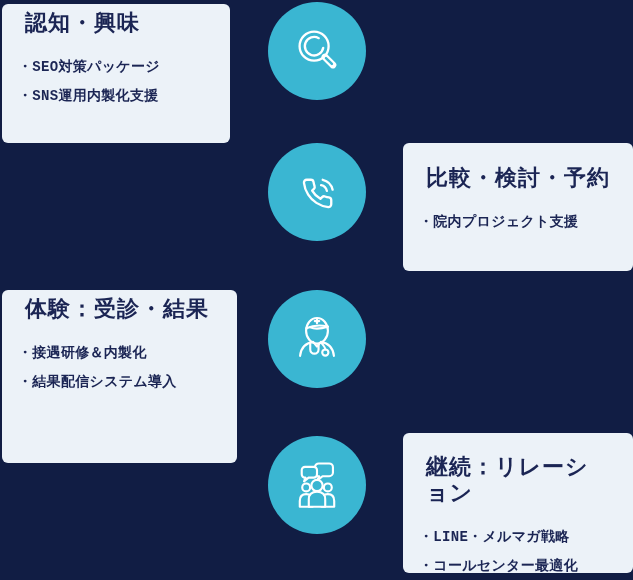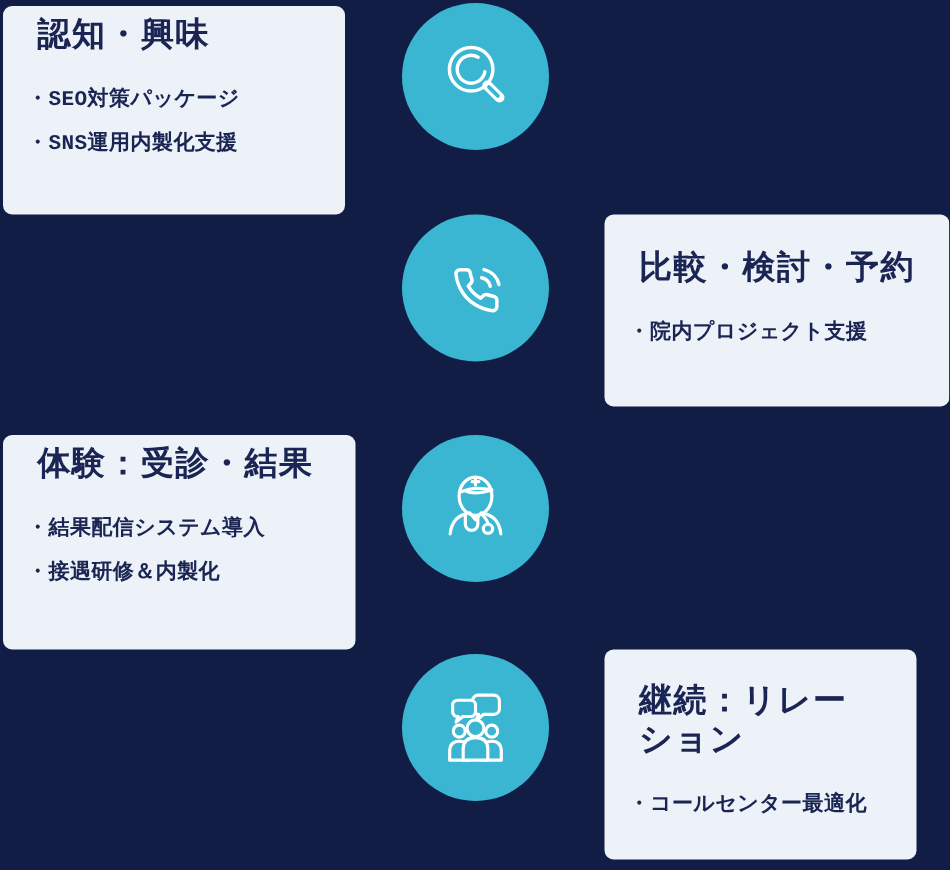--- a/index.html
+++ b/index.html
@@ -32,7 +32,7 @@
   .card li{line-height:29px;white-space:nowrap;}
   .card-1{left:2px;top:4px;width:228px;height:139px;}
   .card-2{left:403px;top:143px;width:230px;height:128px;padding-top:24px;}
-  .card-3{left:2px;top:290px;width:235px;height:143px;}
+  .card-3{left:2px;top:290px;width:235px;height:173px;}
   .card-4{left:403px;top:433px;width:208px;height:140px;padding-top:23px;}
   .circle{
     position:absolute;width:98px;height:98px;border-radius:50%;

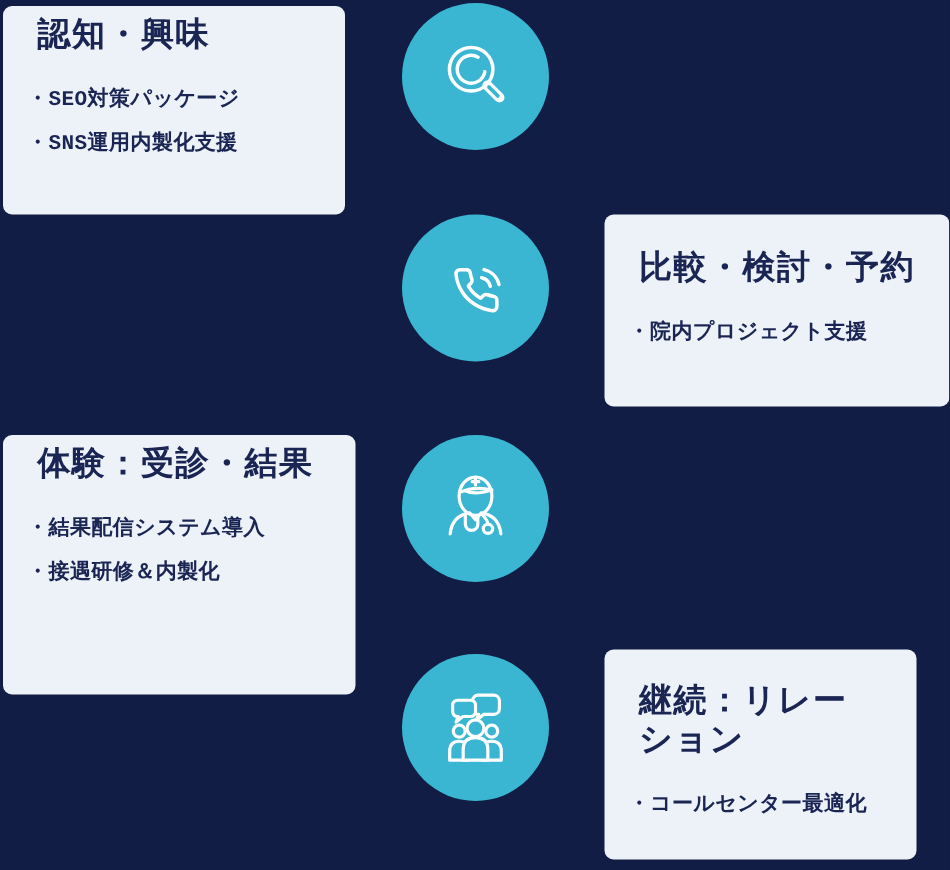--- a/index.html
+++ b/index.html
@@ -86,8 +86,8 @@
   <div class="card card-3">
     <h3>体験：受診・結果</h3>
     <ul>
+      <li>・接遇研修＆内製化</li>
       <li>・結果配信システム導入</li>
-      <li>・接遇研修＆内製化</li>
     </ul>
   </div>
 

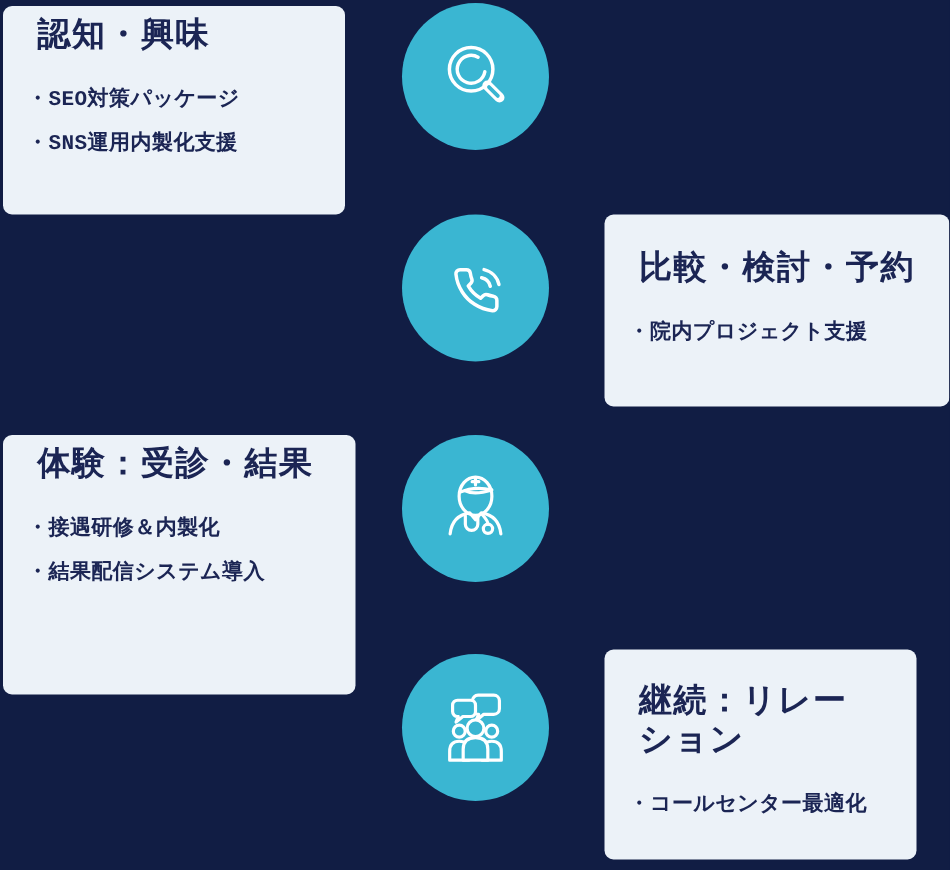--- a/index.html
+++ b/index.html
@@ -33,7 +33,7 @@
   .card-1{left:2px;top:4px;width:228px;height:139px;}
   .card-2{left:403px;top:143px;width:230px;height:128px;padding-top:24px;}
   .card-3{left:2px;top:290px;width:235px;height:173px;}
-  .card-4{left:403px;top:433px;width:208px;height:140px;padding-top:23px;}
+  .card-4{left:403px;top:433px;width:230px;height:140px;padding-top:23px;}
   .circle{
     position:absolute;width:98px;height:98px;border-radius:50%;
     background:var(--accent);display:flex;align-items:center;justify-content:center;

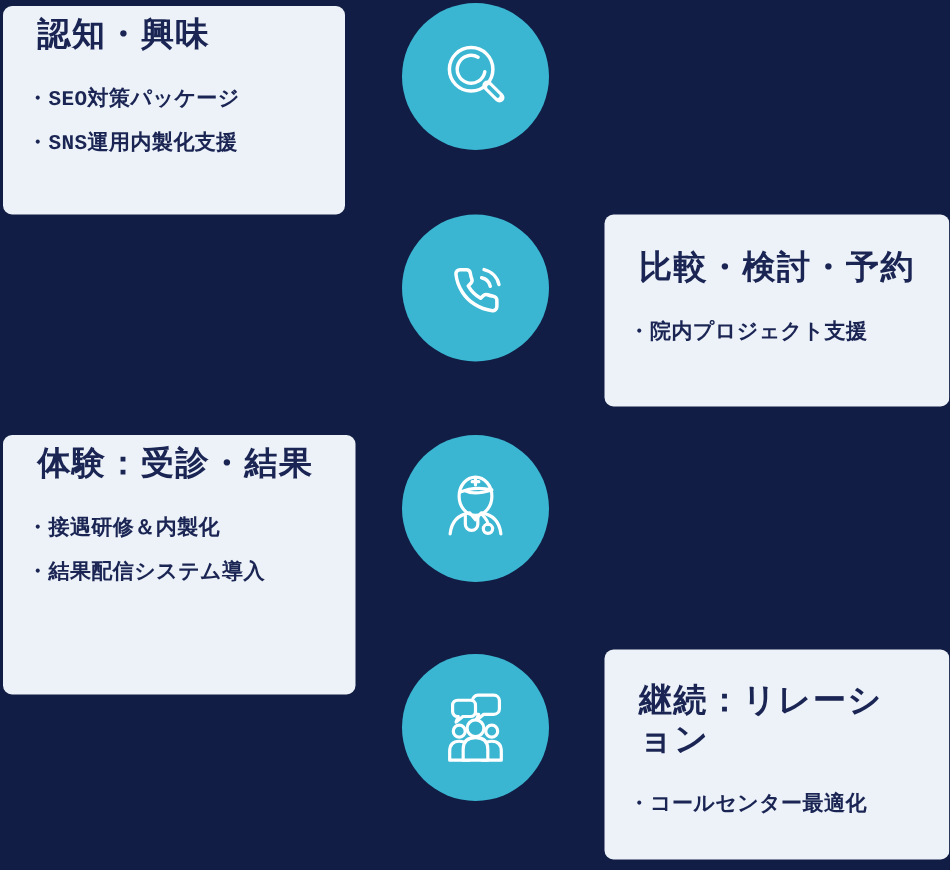--- a/index.html
+++ b/index.html
@@ -107,6 +107,7 @@
   <div class="card card-4">
     <h3>継続：リレーション</h3>
     <ul>
+      <li>・LINE・メルマガ戦略</li>
       <li>・コールセンター最適化</li>
     </ul>
   </div>

